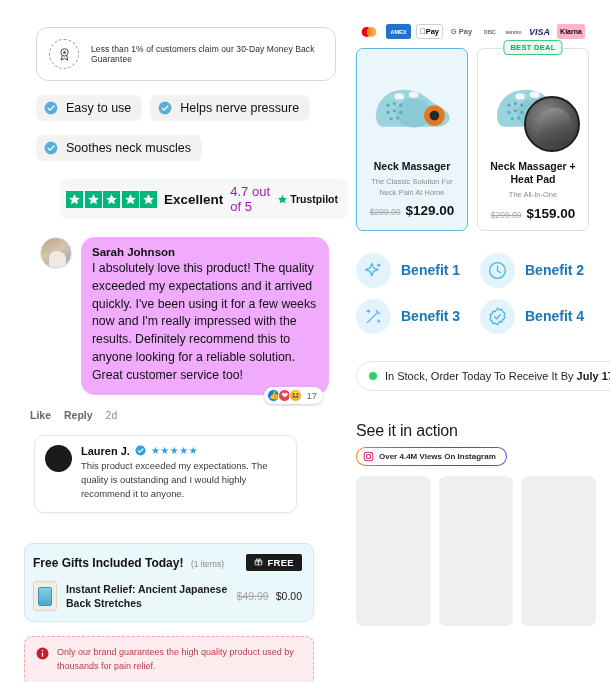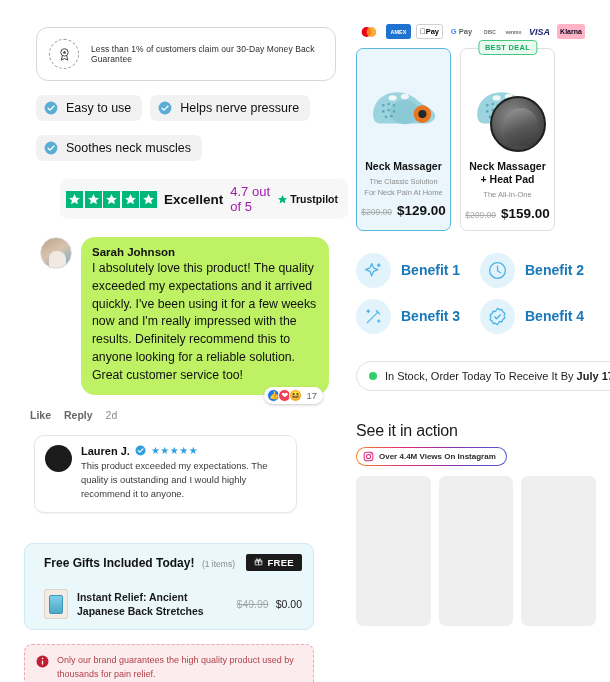--- a/index.html
+++ b/index.html
@@ -174,7 +174,7 @@
 
   .bundles { display: flex; gap: 9px; margin-top: 9px; }
   .bcard {
-    width: 95px; border: 1px solid #dedede; border-radius: 7px;
+    width: 112px; border: 1px solid #dedede; border-radius: 7px;
     background: #fff; padding: 7px 6px 9px 6px; position: relative;
   }
   .bcard.sel { border: 1.6px solid #5bb9e0; background: #eaf6fc; }

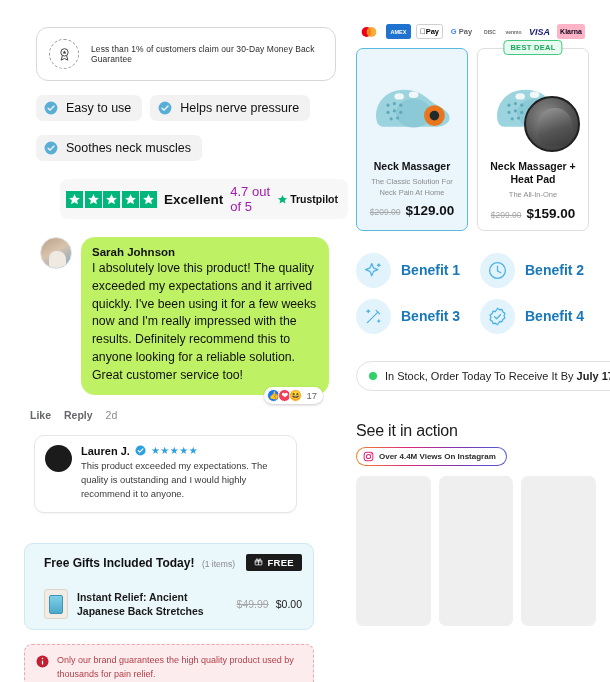--- a/index.html
+++ b/index.html
@@ -76,7 +76,7 @@
     background:#efe9e2; border-radius: 40% 45% 20% 25%;
   }
   .bubble {
-    background: #bef264; border-radius: 14px;
+    background: #f0abfc; border-radius: 14px;
     padding: 9px 11px 10px 11px; width: 248px; position: relative;
   }
   .rv-name { font-size: 11.5px; font-weight: bold; color: #111; margin-bottom: 2px; }

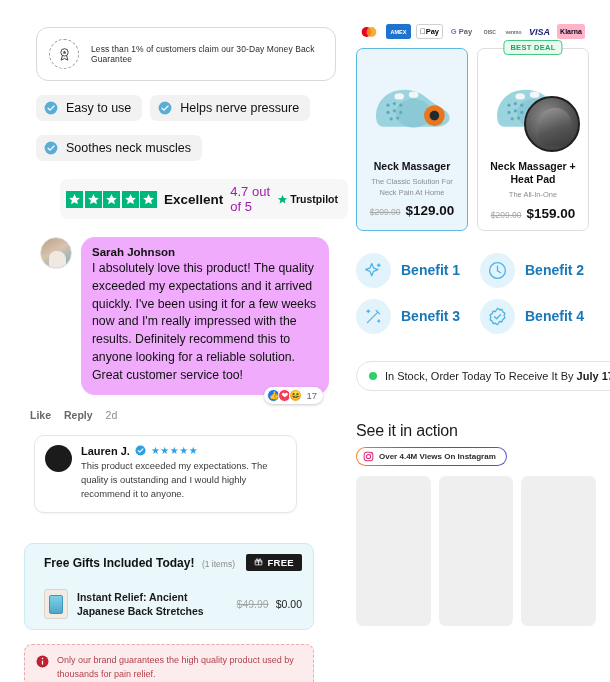--- a/index.html
+++ b/index.html
@@ -118,7 +118,7 @@
   .gifts {
     margin: 30px 0 0 6px; width: 290px;
     background: #eaf7fb; border: 1px solid #cfe9f2; border-radius: 9px;
-    padding: 9px 11px 10px 19px;
+    padding: 9px 11px 10px 8px;
   }
   .gifts-head { display: flex; align-items: center; justify-content: space-between; }
   .gifts-title { font-size: 12px; font-weight: bold; color: #111; }

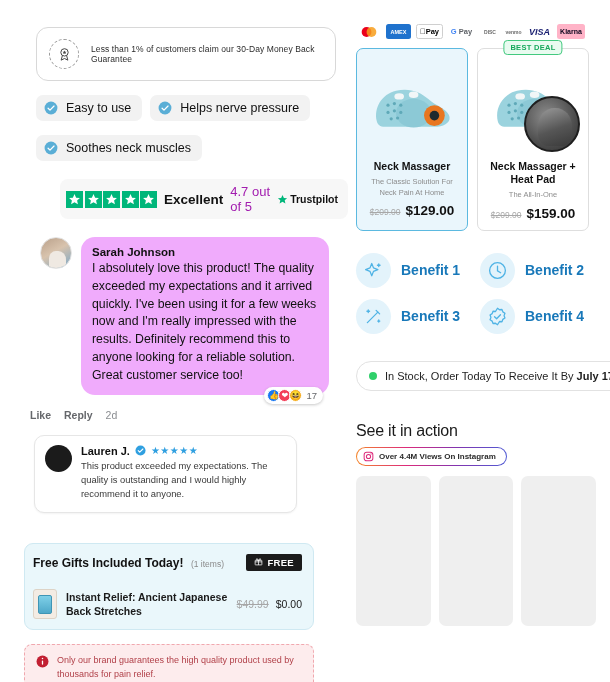--- a/index.html
+++ b/index.html
@@ -128,7 +128,7 @@
     font-size: 9.5px; font-weight: bold; padding: 3px 8px;
     display: flex; align-items: flex-start; gap: 4px; letter-spacing: .3px;
   }
-  .gift-item { display: flex; align-items: center; gap: 9px; margin-top: 18px; }
+  .gift-item { display: flex; align-items: center; gap: 9px; margin-top: 10px; }
   .gift-thumb {
     width: 24px; height: 30px; min-width: 24px; border-radius: 3px;
     background: #f3ece4; border: 1px solid #ddd3c6;

